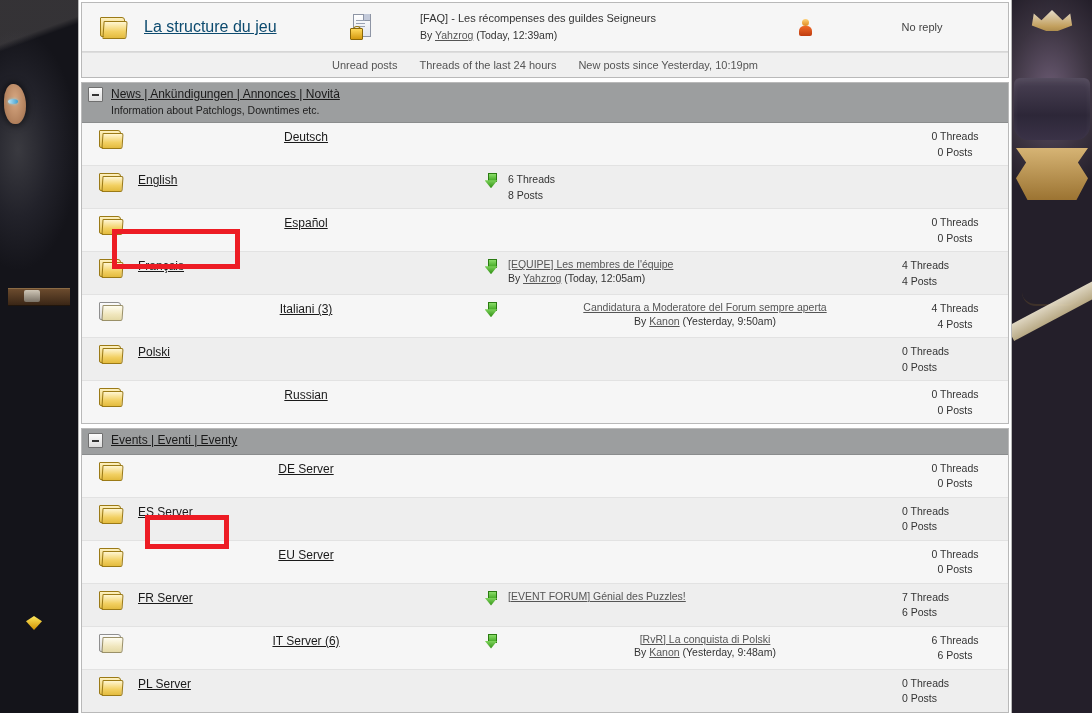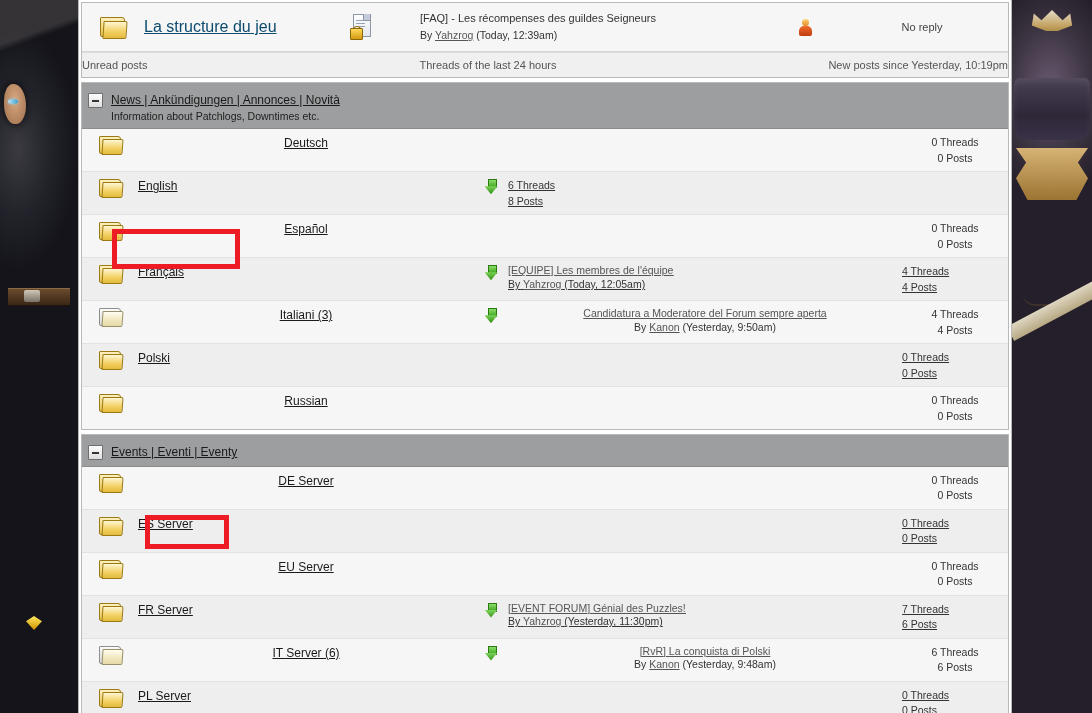--- a/index.html
+++ b/index.html
@@ -109,7 +109,7 @@
   .an-reply{width:172px;text-align:center;color:#444;font-size:11px;}
   .sublinks{
     height:24px;background:#f0f0f0;display:flex;align-items:center;
-    justify-content:space-between;gap:22px;color:#555;font-size:11px;
+    justify-content:center;gap:22px;color:#555;font-size:11px;
     border-top:1px solid #dddddd;
   }
   .sublinks span{cursor:pointer;}

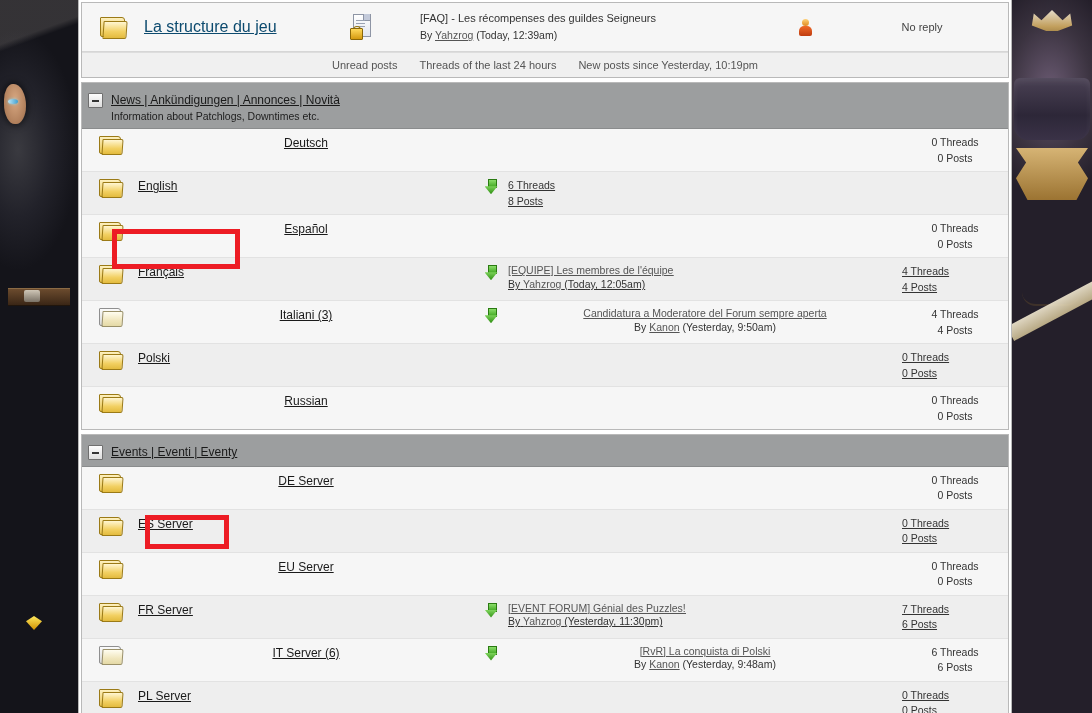--- a/index.html
+++ b/index.html
@@ -116,7 +116,7 @@
   
   .sec-head{
     background:#9c9e9f;border-bottom:1px solid #8a8c8d;
-    padding:9px 6px 5px 6px;display:flex;align-items:flex-start;gap:8px;
+    padding:3px 6px 5px 6px;display:flex;align-items:flex-start;gap:8px;
   }
   .collapse{
     width:13px;height:13px;flex:none;margin-top:1px;

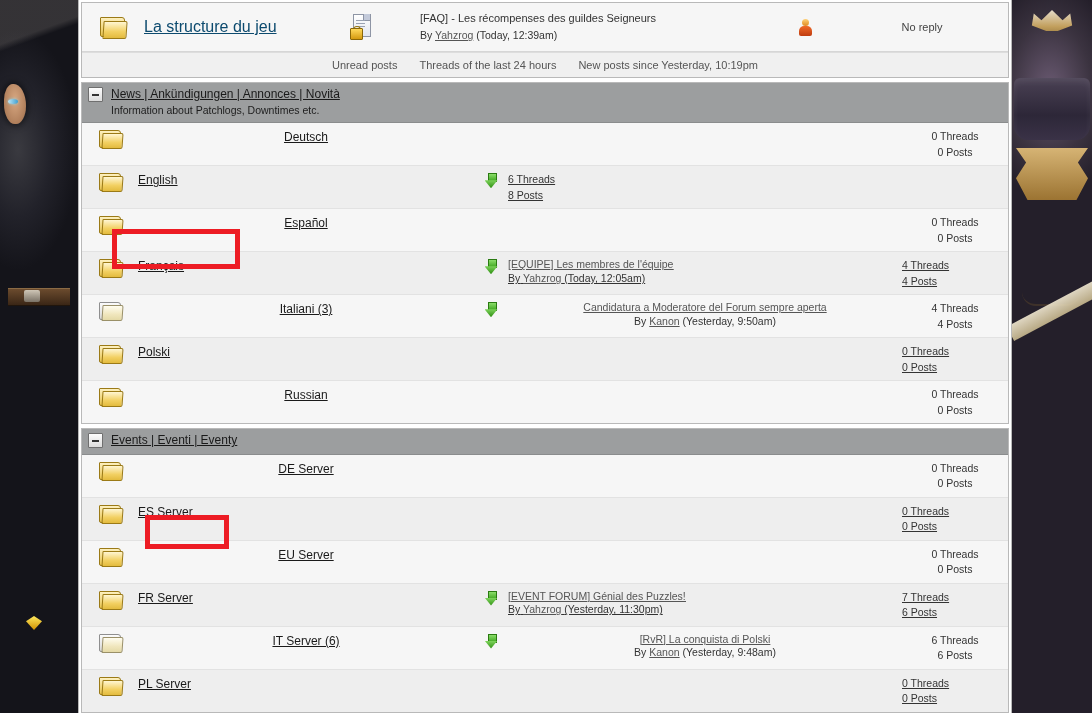--- a/index.html
+++ b/index.html
@@ -138,7 +138,7 @@
     border-bottom:1px solid #e2e2e2;padding:4px 0;
   }
   .row.odd{background:#f6f6f6;text-align:center;}
-  .row.even{background:#eeeeee;text-decoration:underline;}
+  .row.even{background:#eeeeee;}
   .row:last-child{border-bottom:none;}
   .c-icon{width:56px;flex:none;display:flex;justify-content:center;padding-top:2px;}
   .c-name{width:336px;flex:none;padding-top:3px;}

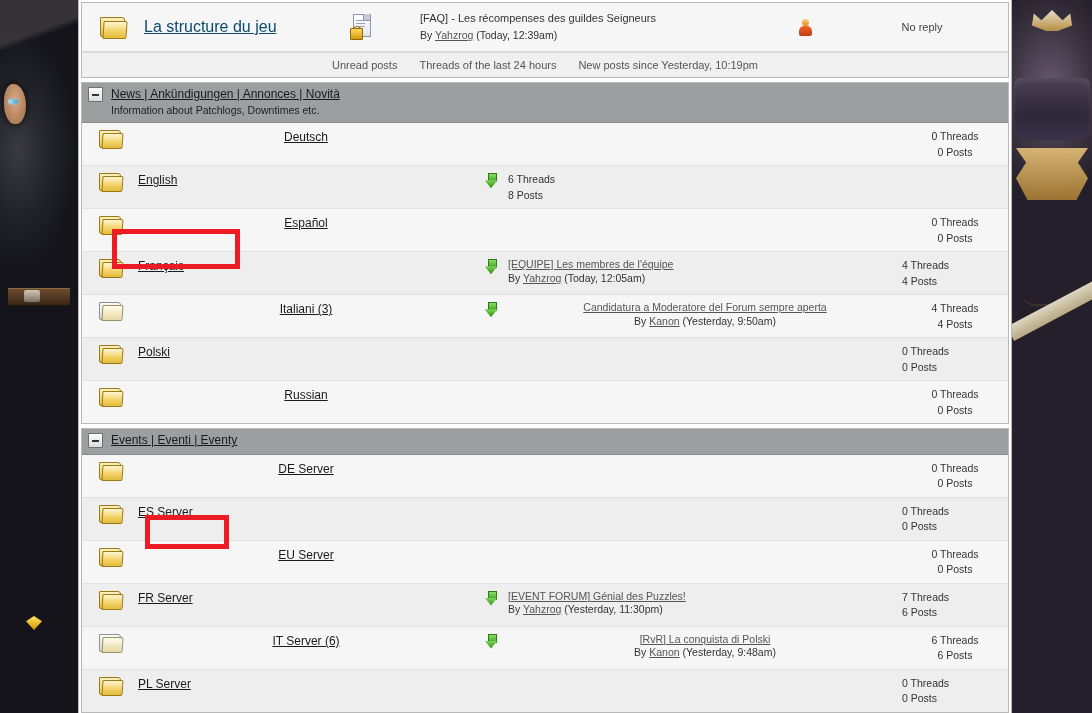--- a/index.html
+++ b/index.html
@@ -491,7 +491,7 @@
               <div class="tip"></div>
             </div>
           </div>
-          <div class="c-last"><span class="t">[EVENT FORUM] Génial des Puzzles!</span><div class="by"><span>By</span> <a>Yahzrog</a> <span>(Yesterday, 11:30pm)</span></div></div>
+          <div class="c-last"><span class="t">[EVENT FORUM] Génial des Puzzles!</span></div>
           <div class="c-stats">
             <div>7 Threads</div>
             <div>6 Posts</div>

